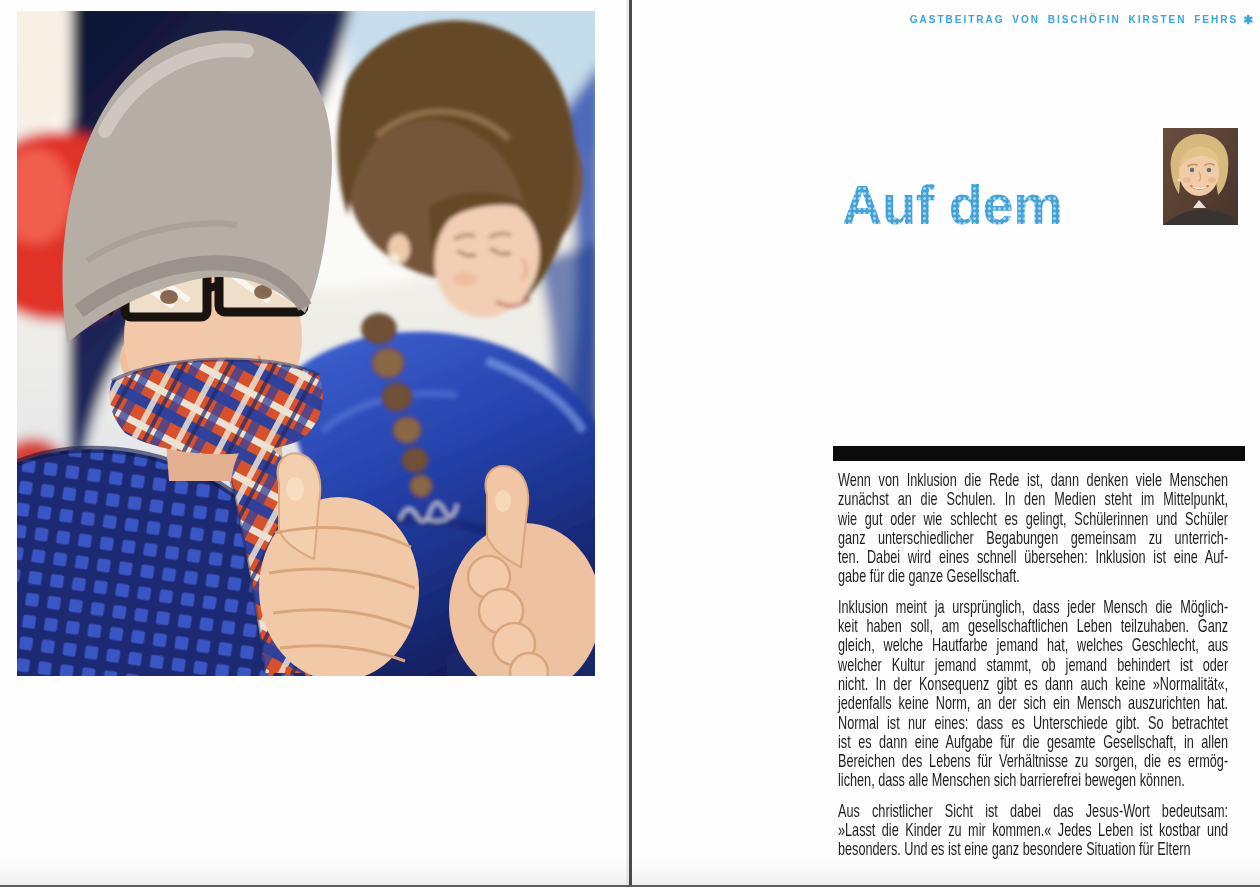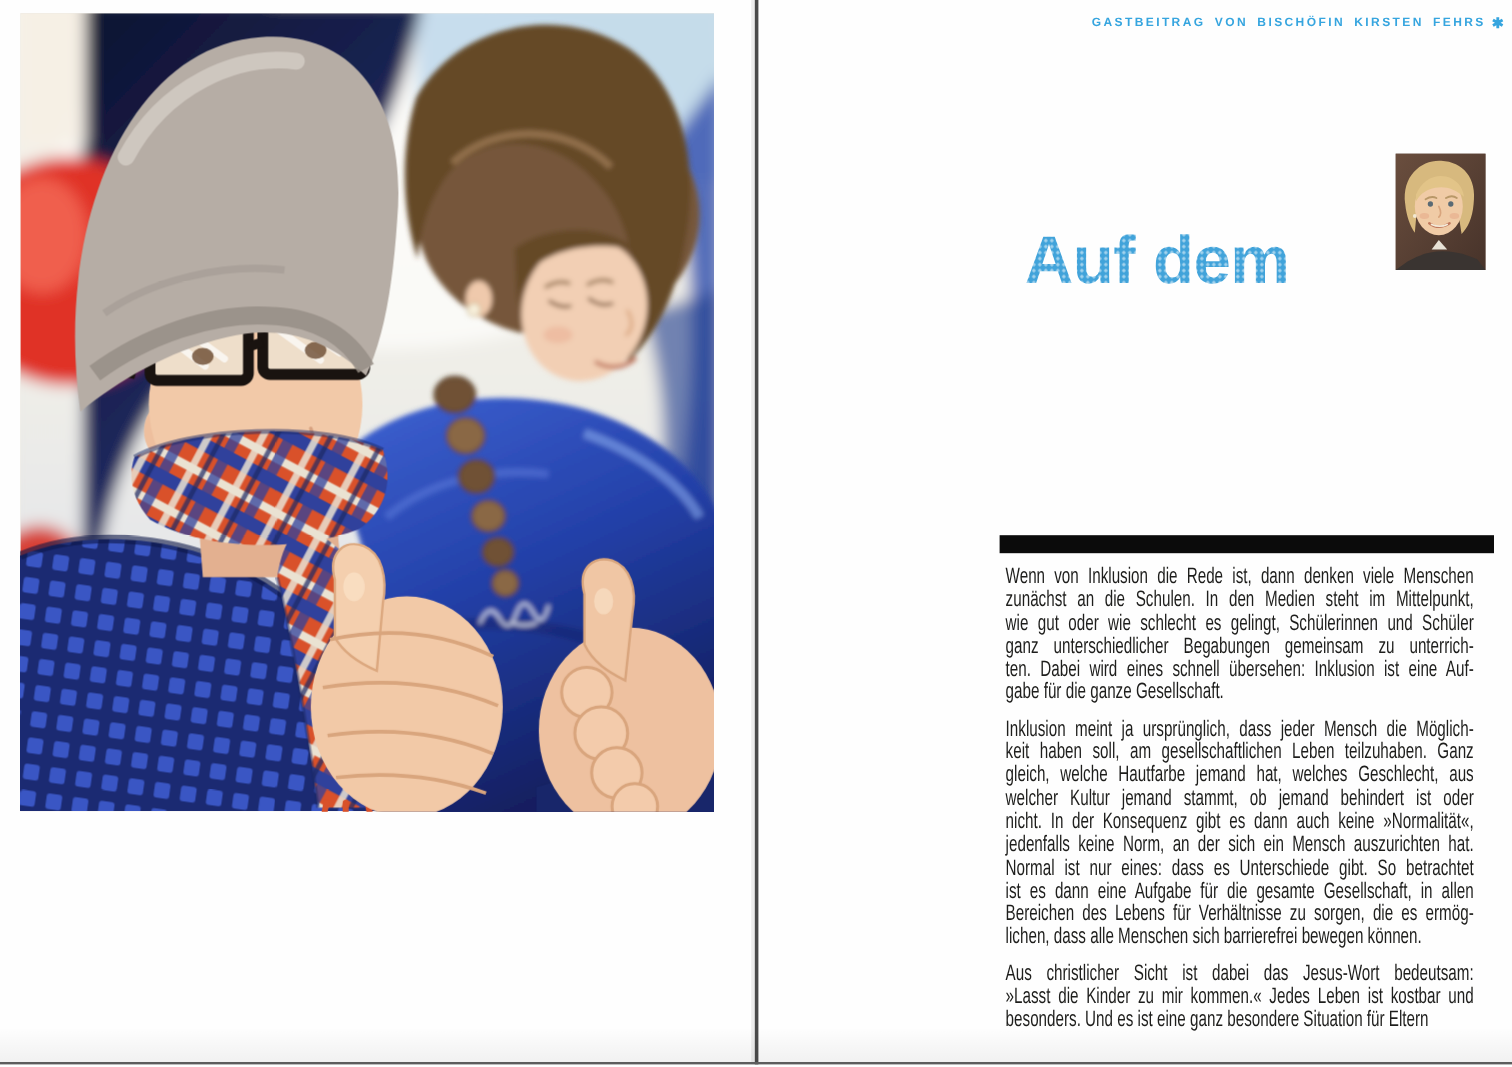--- a/index.html
+++ b/index.html
@@ -34,7 +34,7 @@
   .portrait svg{display:block;width:100%;height:100%;}
 
   .headline{
-    position:absolute;left:205px;top:172px;margin:16px;
+    position:absolute;left:205px;top:172px;margin:4px;
     font-size:56px;line-height:57px;font-weight:bold;letter-spacing:-0.5px;
     color:transparent;
     background-color:#41a3da;

